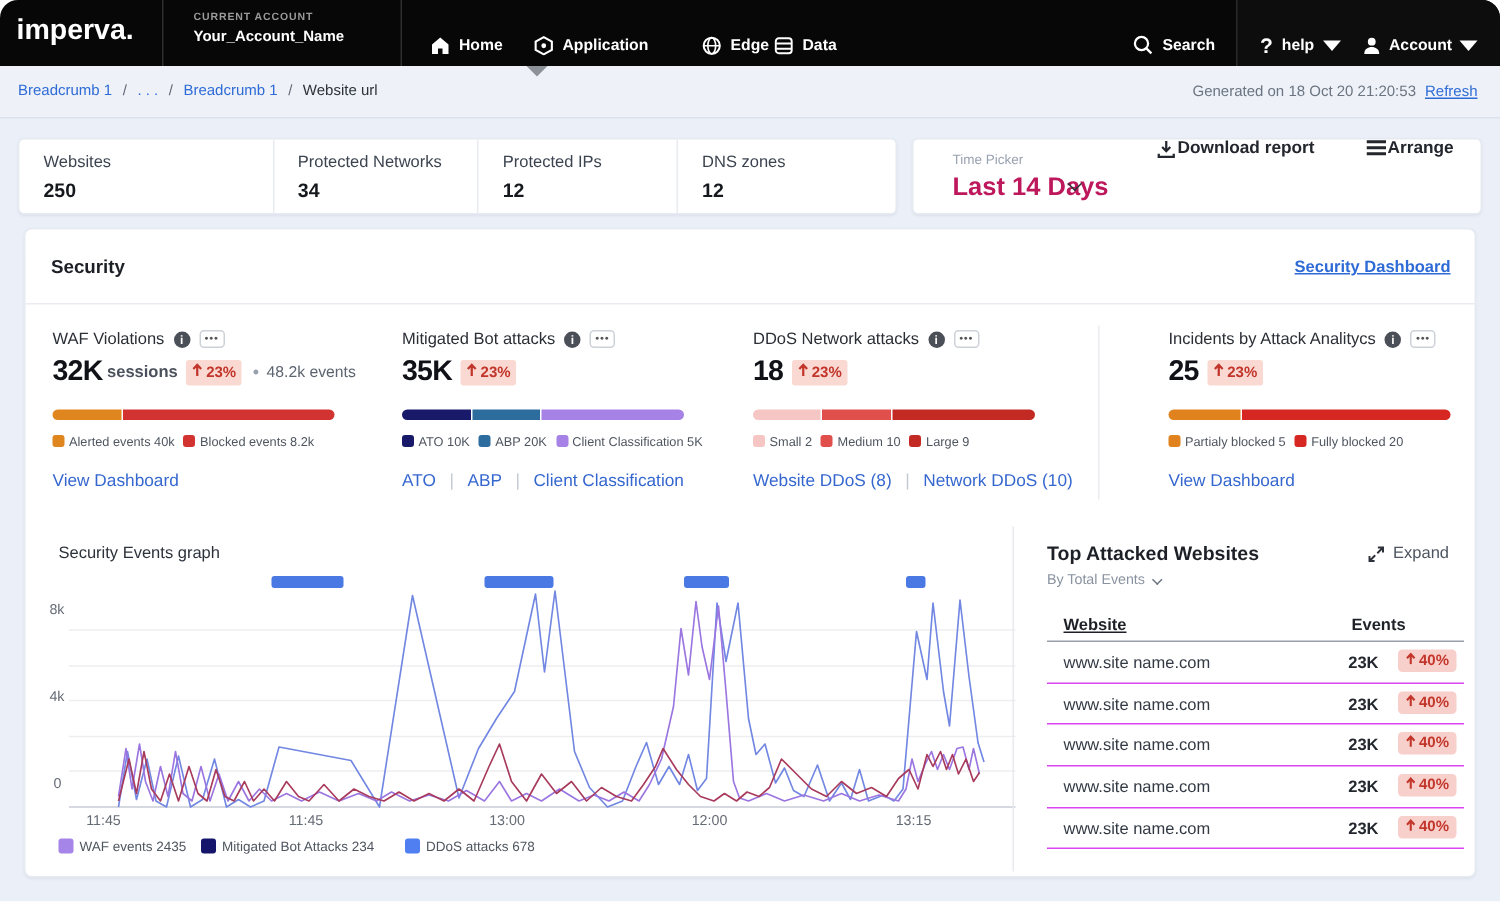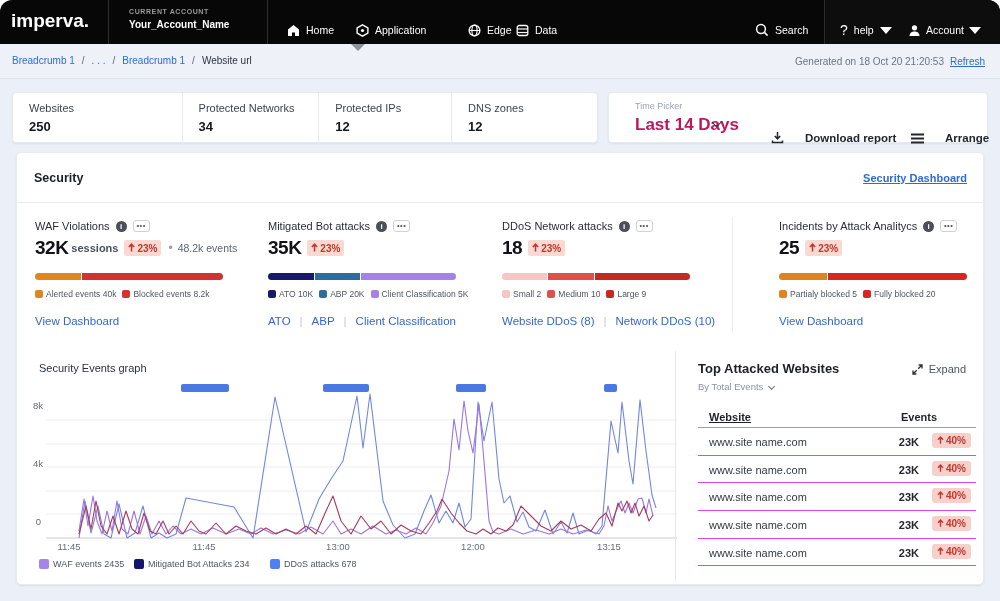--- a/index.html
+++ b/index.html
@@ -13,7 +13,7 @@
 .acct { position:absolute; left:129px; top:8px; }
 .acct .l1 { font-size:7px; color:#9a9a9a; letter-spacing:0.6px; font-weight:600; }
 .acct .l2 { font-size:10px; color:#fff; font-weight:700; margin-top:4px; }
-.nitem { position:absolute; top:0; height:60px; display:flex; align-items:center; gap:6px; color:#fff; font-size:10.5px; font-weight:400; }
+.nitem { position:absolute; top:0; height:60px; display:flex; align-items:center; gap:6px; color:#fff; font-size:10.5px; font-weight:700; }
 .caret { width:0; height:0; border-left:6px solid transparent; border-right:6px solid transparent; border-top:7px solid #fff; margin-left:0px; }
 .notch { position:absolute; z-index:5; left:351px; top:44px; width:0; height:0; border-left:7px solid transparent; border-right:7px solid transparent; border-top:7px solid #8d9299; }
 

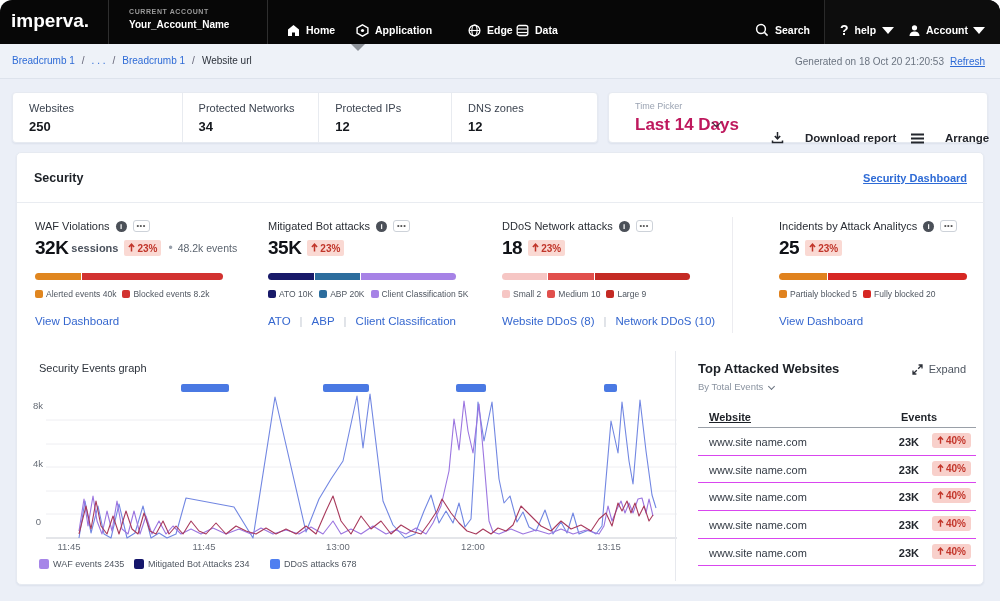--- a/index.html
+++ b/index.html
@@ -40,7 +40,7 @@
 .tp .t2 { font-size:17px; font-weight:700; color:#be185d; margin-top:4px; }
 .chev { display:inline-block; width:7px; height:7px; border-right:1.6px solid #30343c; border-bottom:1.6px solid #30343c; transform:rotate(45deg); }
 .tp-chev { position:absolute; left:104px; top:26px; }
-.act { position:absolute; top:0; height:51px; display:flex; align-items:flex-end; gap:21px; font-size:11.5px; font-weight:700; color:#23262d; }
+.act { position:absolute; top:0; height:51px; display:flex; align-items:flex-start; gap:1px; font-size:11.5px; font-weight:700; color:#23262d; }
 
 .sec { left:16px; top:152px; width:968px; height:433px; border-radius:5px; }
 .sec .hdr { position:absolute; left:0; top:0; width:968px; height:50px; border-bottom:1px solid #e9ecf1; }

